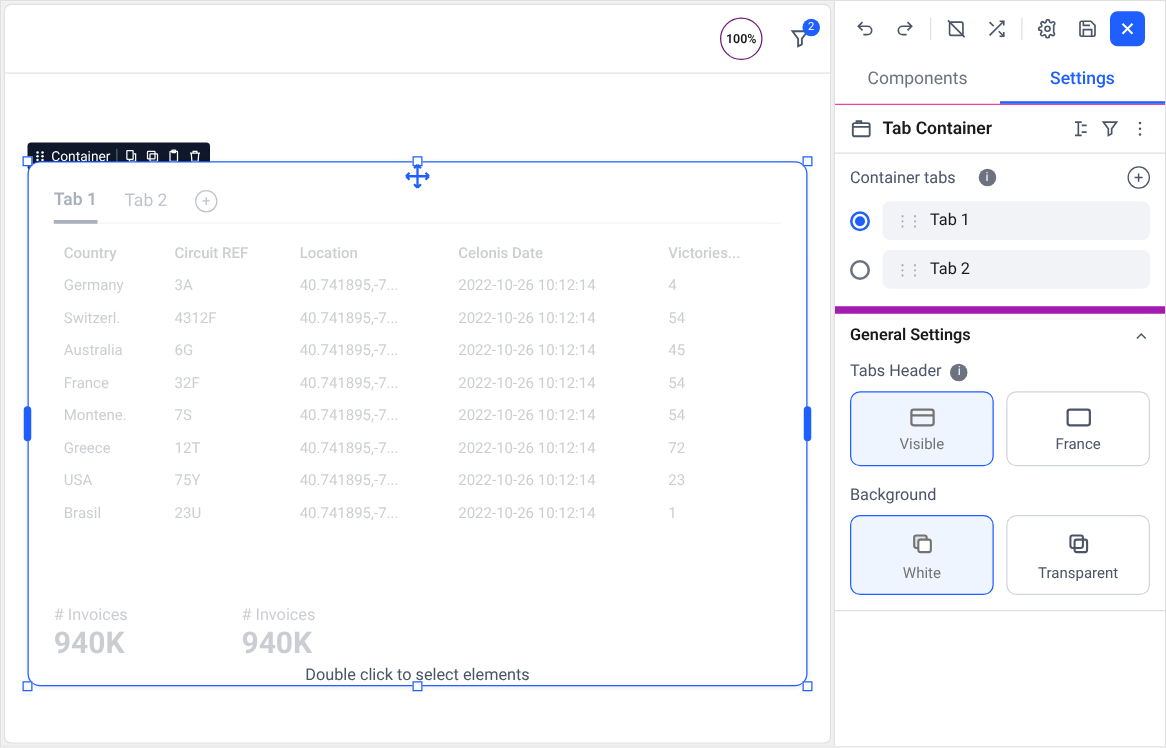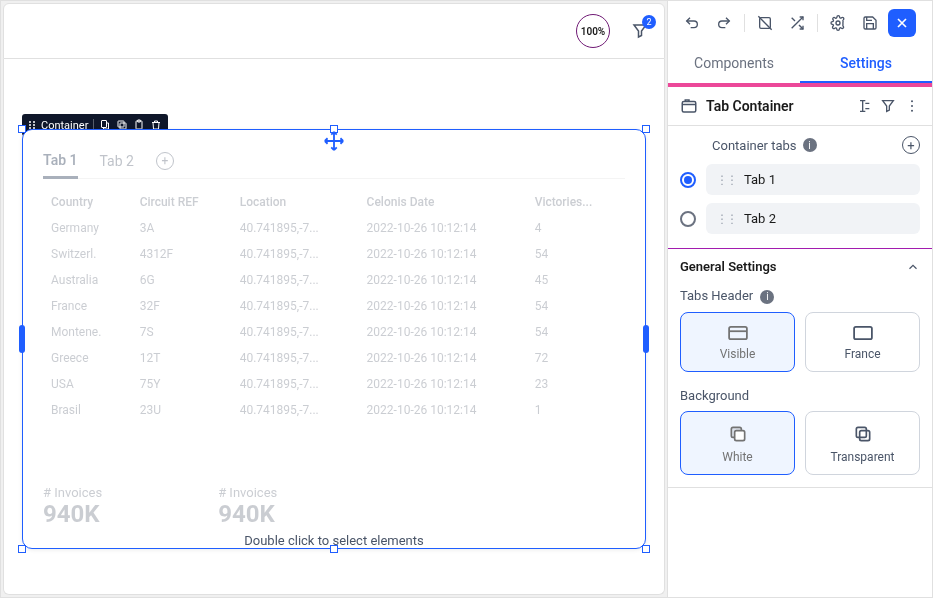--- a/index.html
+++ b/index.html
@@ -51,7 +51,7 @@
   .icon-btn.primary { background: #1f5eff; color: #fff;}
   .vsep { width: 1px; height: 18px; background: #e0e0e0; margin: 0 2px;}
   
-  .panel-tabs { display: flex; border-bottom: 4px solid #ec4899;}
+  .panel-tabs { display: flex; border-bottom: 1px solid #ec4899;}
   .panel-tab { flex: 1; text-align: center; padding: 10px 0; font-size: 14px; color: #6b7280; cursor: pointer;}
   .panel-tab.active { color: #1f5eff; border-bottom: 2px solid #1f5eff; font-weight: 500;}
   

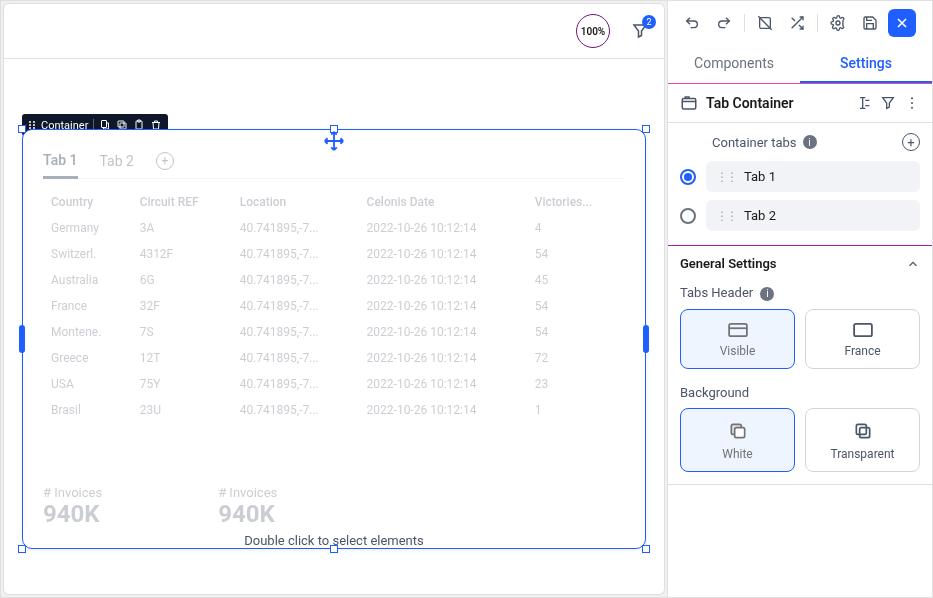--- a/index.html
+++ b/index.html
@@ -60,7 +60,7 @@
   .section-title .mini-icon { cursor: pointer; color: #4a5568;}
   
   .subsection { padding: 10px 12px 6px 12px;}
-  .sub-header { display: flex; align-items: center; gap: 6px; color: #4a5568; font-size: 13px; margin-bottom: 10px; margin-left: 32px;}
+  .sub-header { display: flex; align-items: center; gap: 18px; color: #4a5568; font-size: 13px; margin-bottom: 10px;}
   .sub-header .spacer { flex: 1;}
   .info-dot { width: 14px; height: 14px; border-radius: 50%; background: #6b7280; color:#fff; font-size:10px; display:flex; align-items:center; justify-content:center;}
   .add-circle { width: 18px; height: 18px; border: 1.5px solid #4a5568; border-radius: 50%; display:flex; align-items:center; justify-content:center; font-size:13px; cursor:pointer; color:#4a5568;}

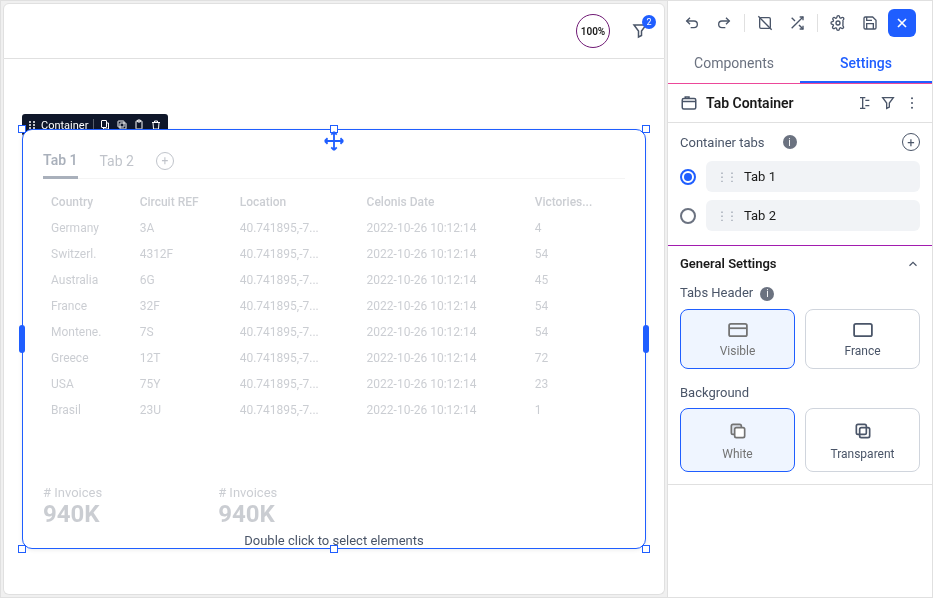--- a/index.html
+++ b/index.html
@@ -72,7 +72,7 @@
   .tab-chip { flex: 1; background: #f1f3f6; border-radius: 6px; padding: 8px 10px; display:flex; align-items:center; gap:8px; font-size:13px; cursor:move;}
   .drag-handle { color: #9ca3af; letter-spacing: -2px; font-size: 12px;}
   
-  .collapsible { border-top: 1px solid #a21caf; border-bottom: 1px solid #e0e0e0;}
+  .collapsible { border-top: 6px solid #a21caf; border-bottom: 1px solid #e0e0e0;}
   .collapsible-header { display:flex; align-items:center; padding: 10px 12px; font-size: 13px; font-weight: 600; cursor:pointer;}
   .collapsible-header .spacer { flex:1;}
   

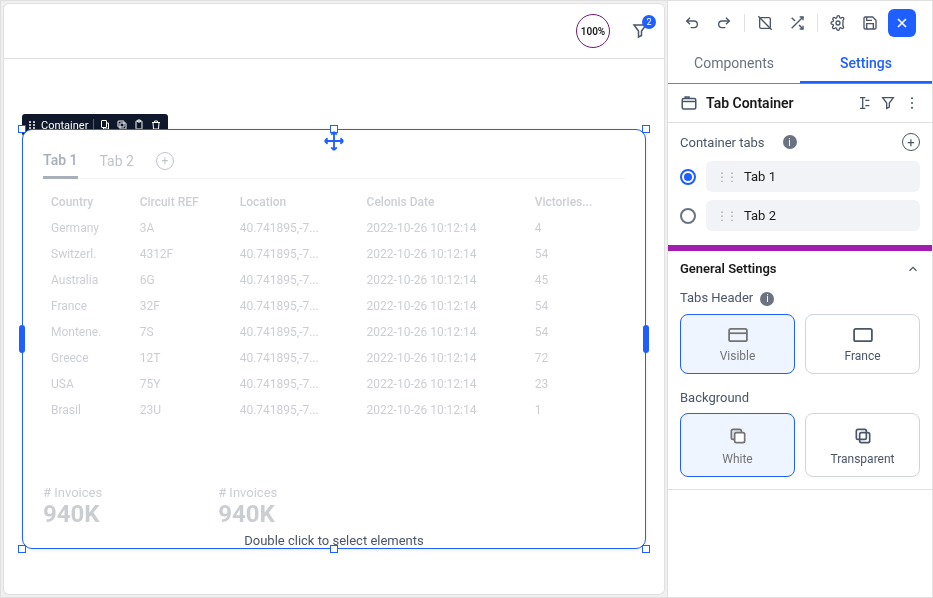--- a/index.html
+++ b/index.html
@@ -40,7 +40,7 @@
   th, td { text-align: left; padding: 6px 8px; font-weight: 400; white-space: nowrap; overflow: hidden; text-overflow: ellipsis;}
   th { color: #6b7280; font-weight: 500;}
   
-  .kpi-row { display: flex; gap: 116px; margin-top: auto; padding-top: 30px;}
+  .kpi-row { display: flex; gap: 91px; margin-top: auto; padding-top: 30px;}
   .kpi-label { font-size: 13px; color: #6b7280;}
   .kpi-value { font-size: 24px; font-weight: 700; color: #6b7280;}
   

